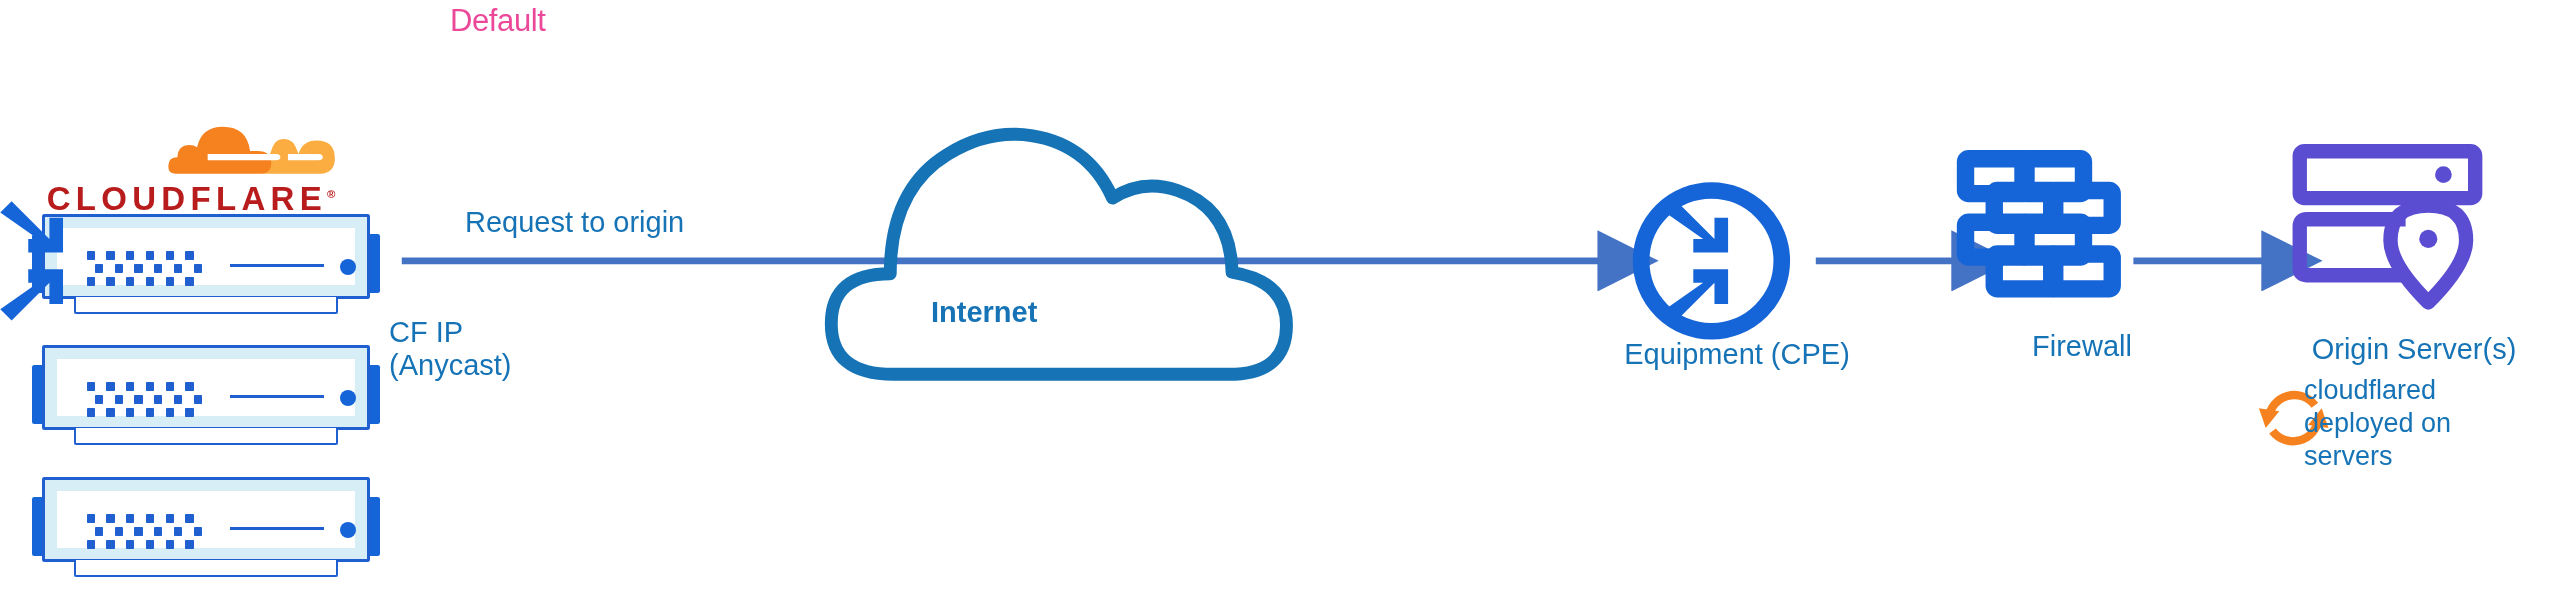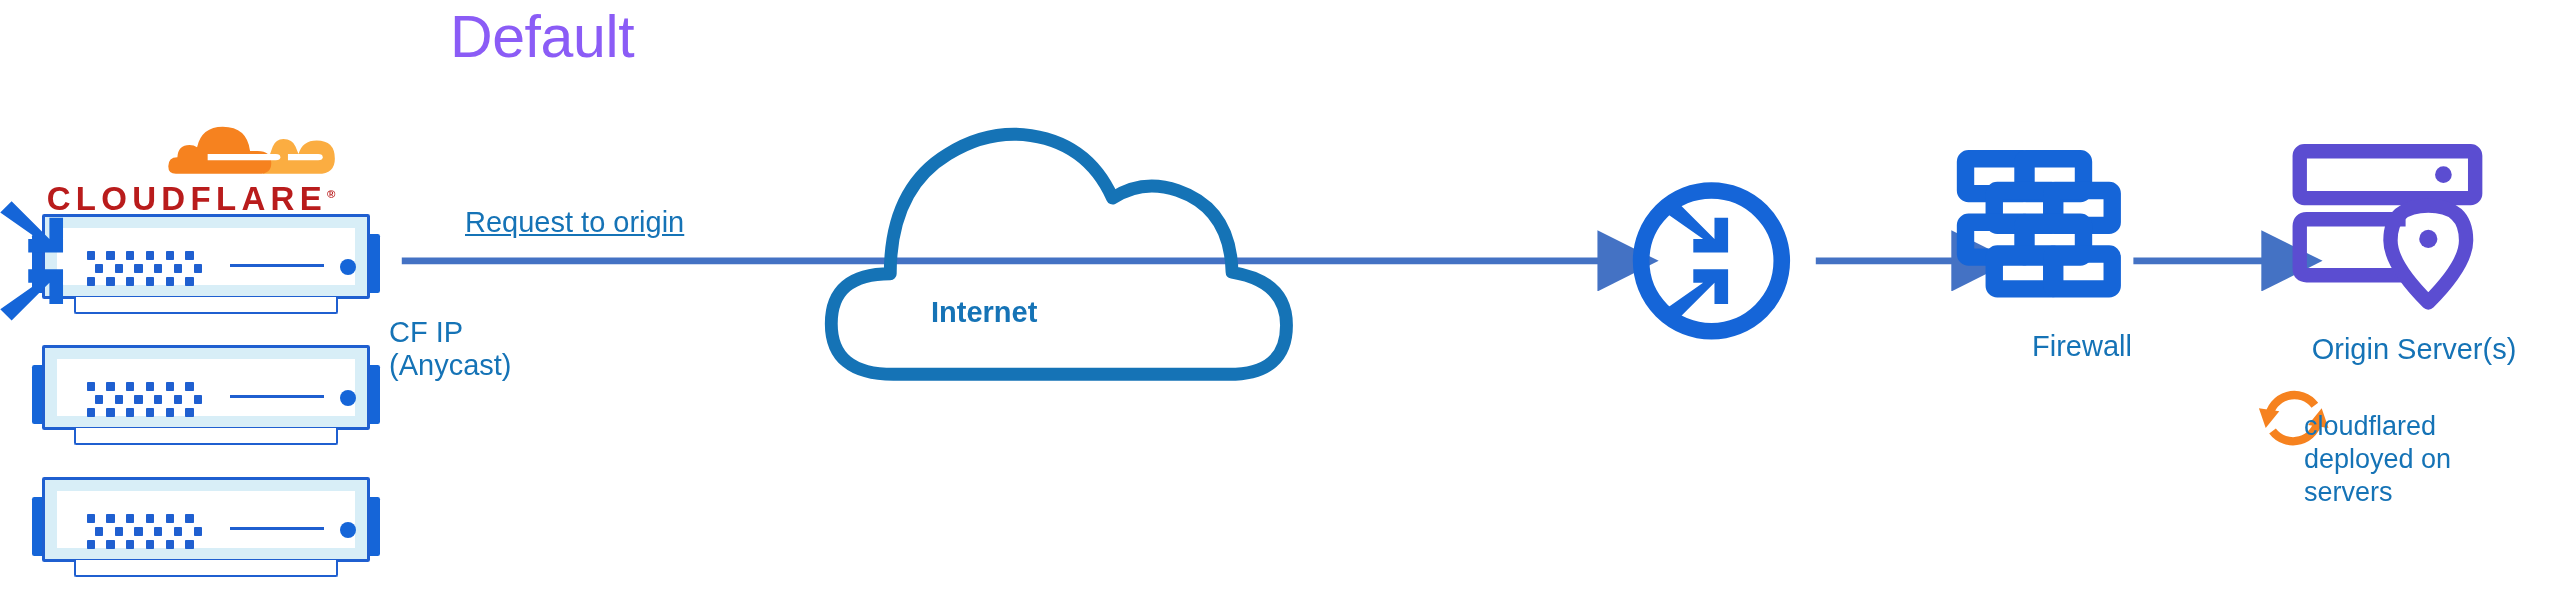--- a/index.html
+++ b/index.html
@@ -10,7 +10,7 @@
   }
   .abs{position:absolute;}
   .diagram-title{
-    left:450px;top:3px;font-size:59px;color:#8b5cf6;
+    left:450px;top:3px;font-size:31px;color:#ec4899;
     letter-spacing:-0.4px;white-space:nowrap;
   }
   

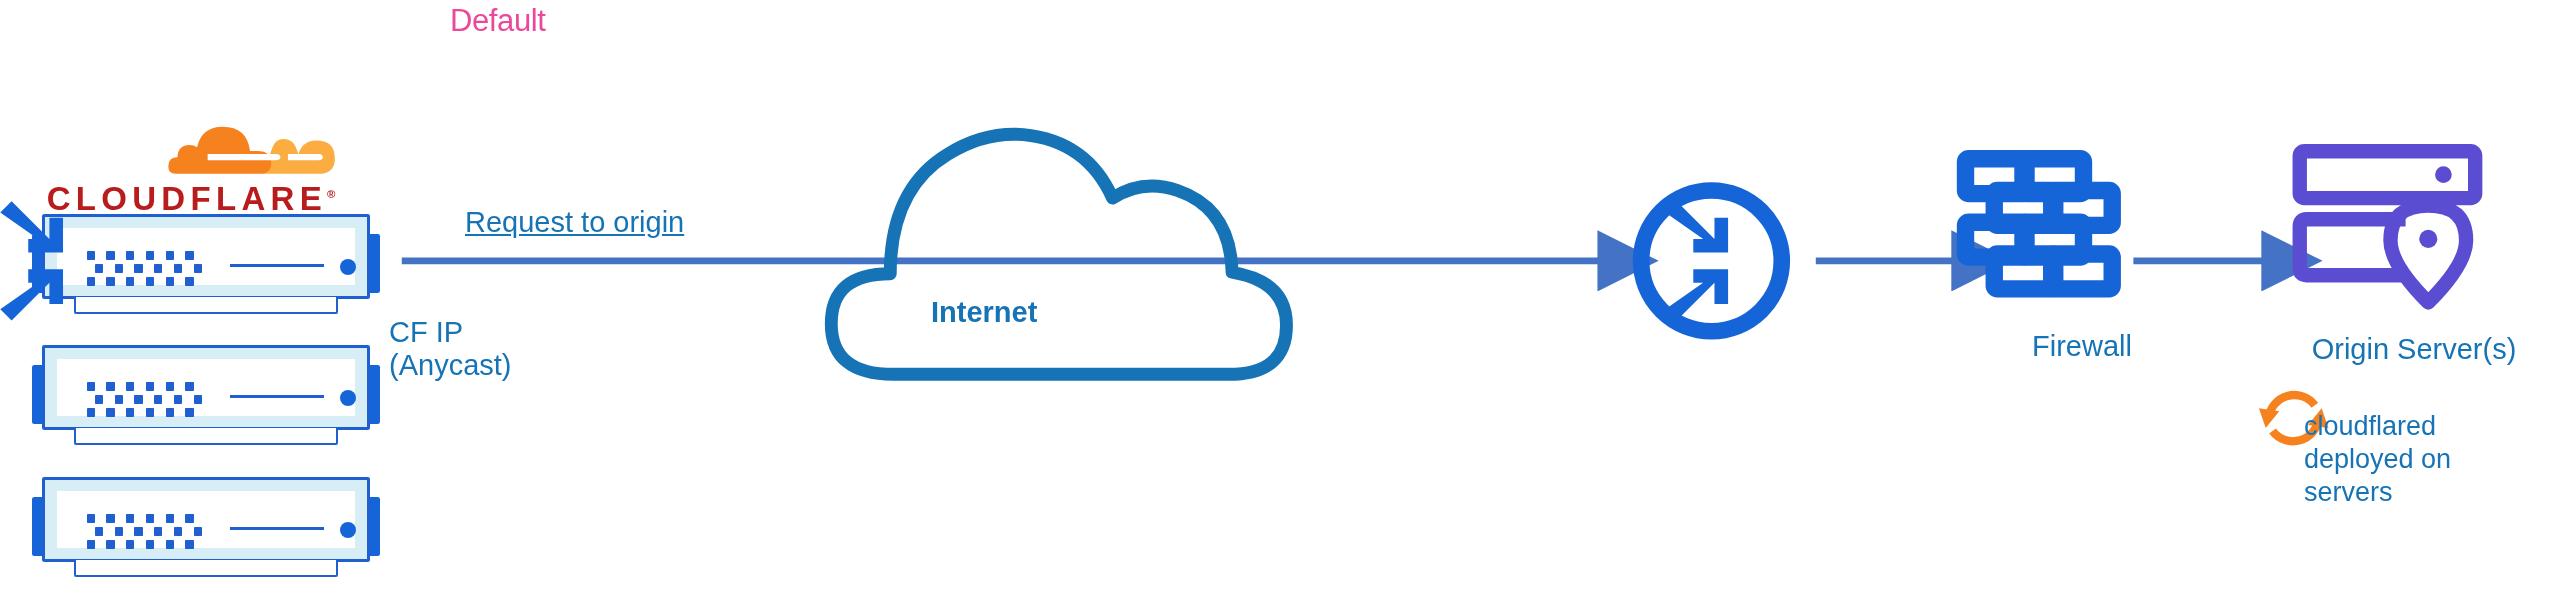--- a/index.html
+++ b/index.html
@@ -62,7 +62,7 @@
   .lbl{color:#1573b6;font-size:29px;line-height:33px;white-space:nowrap;}
   .lbl-c{color:#1573b6;font-size:29px;line-height:33px;text-align:center;}
   .cf-ip{left:389px;top:278px;margin-top:38px;}
-  .req-origin{left:465px;top:206px;text-decoration:underline;}
+  .req-origin{left:465px;top:206px;}
   .internet-lbl{left:931px;top:296px;width:250px;text-align:left;font-weight:bold;}
   .cpe-lbl{left:1548px;top:338px;width:378px;text-align:center;}
   .fw-lbl{left:1893px;top:330px;width:378px;}

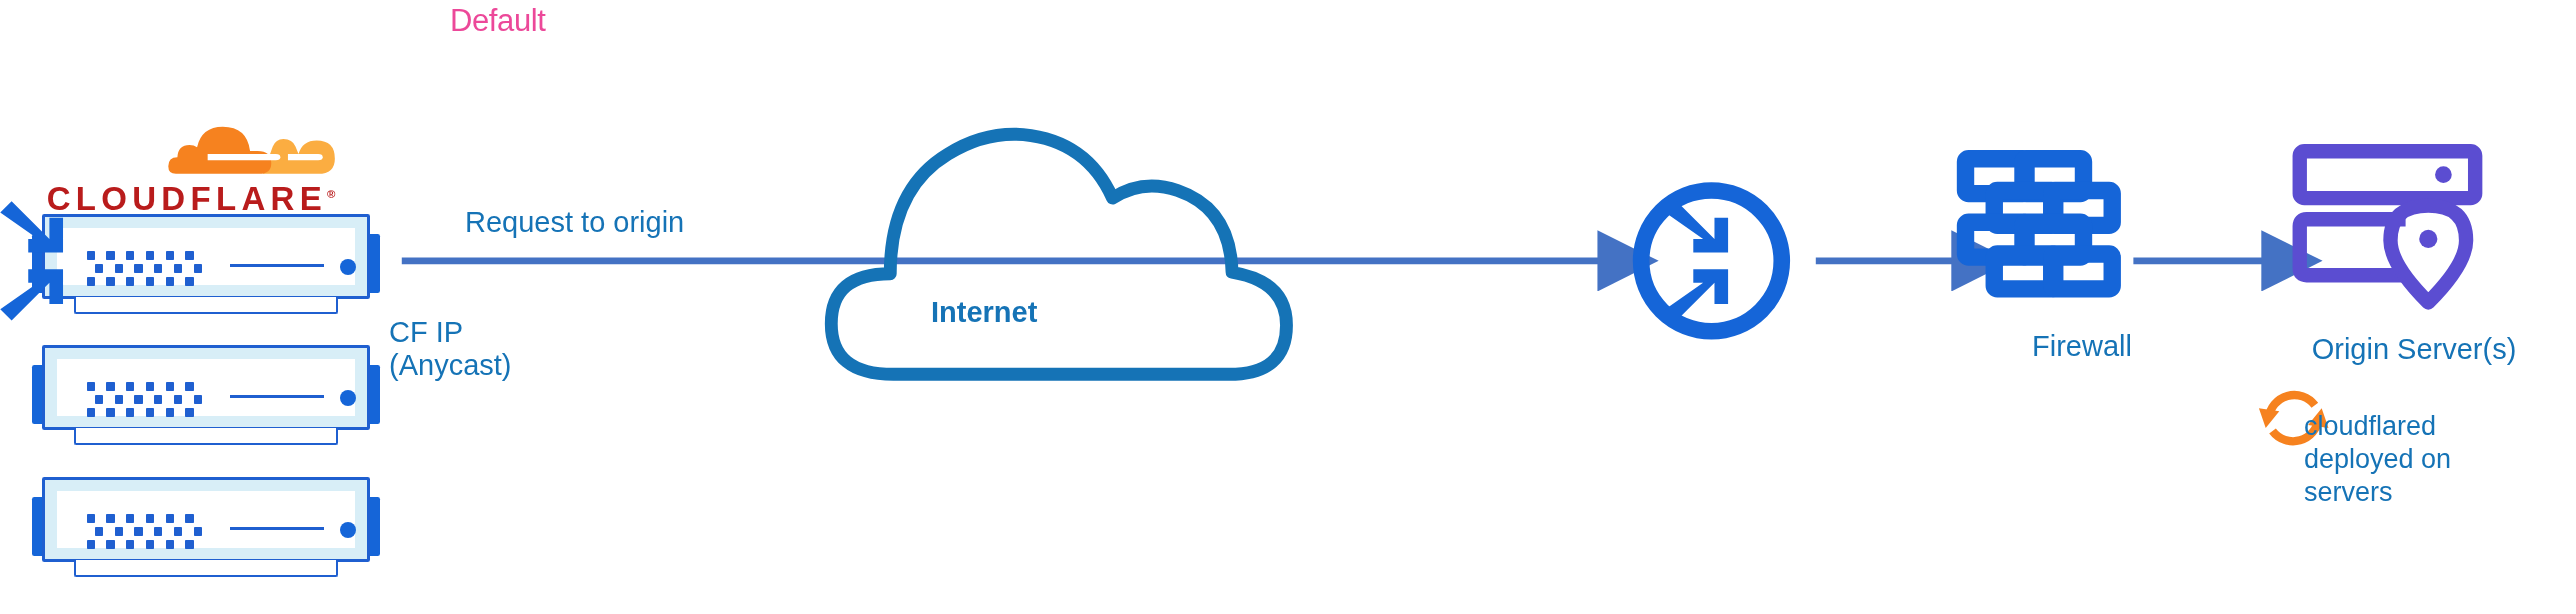--- a/index.html
+++ b/index.html
@@ -223,6 +223,7 @@
 <div class="abs lbl-c internet-lbl">Internet</div>
 
 <div class="abs lbl-c cpe-lbl">
+  <div>Equipment (CPE)</div>
 </div>
 
 <div class="abs lbl-c fw-lbl">

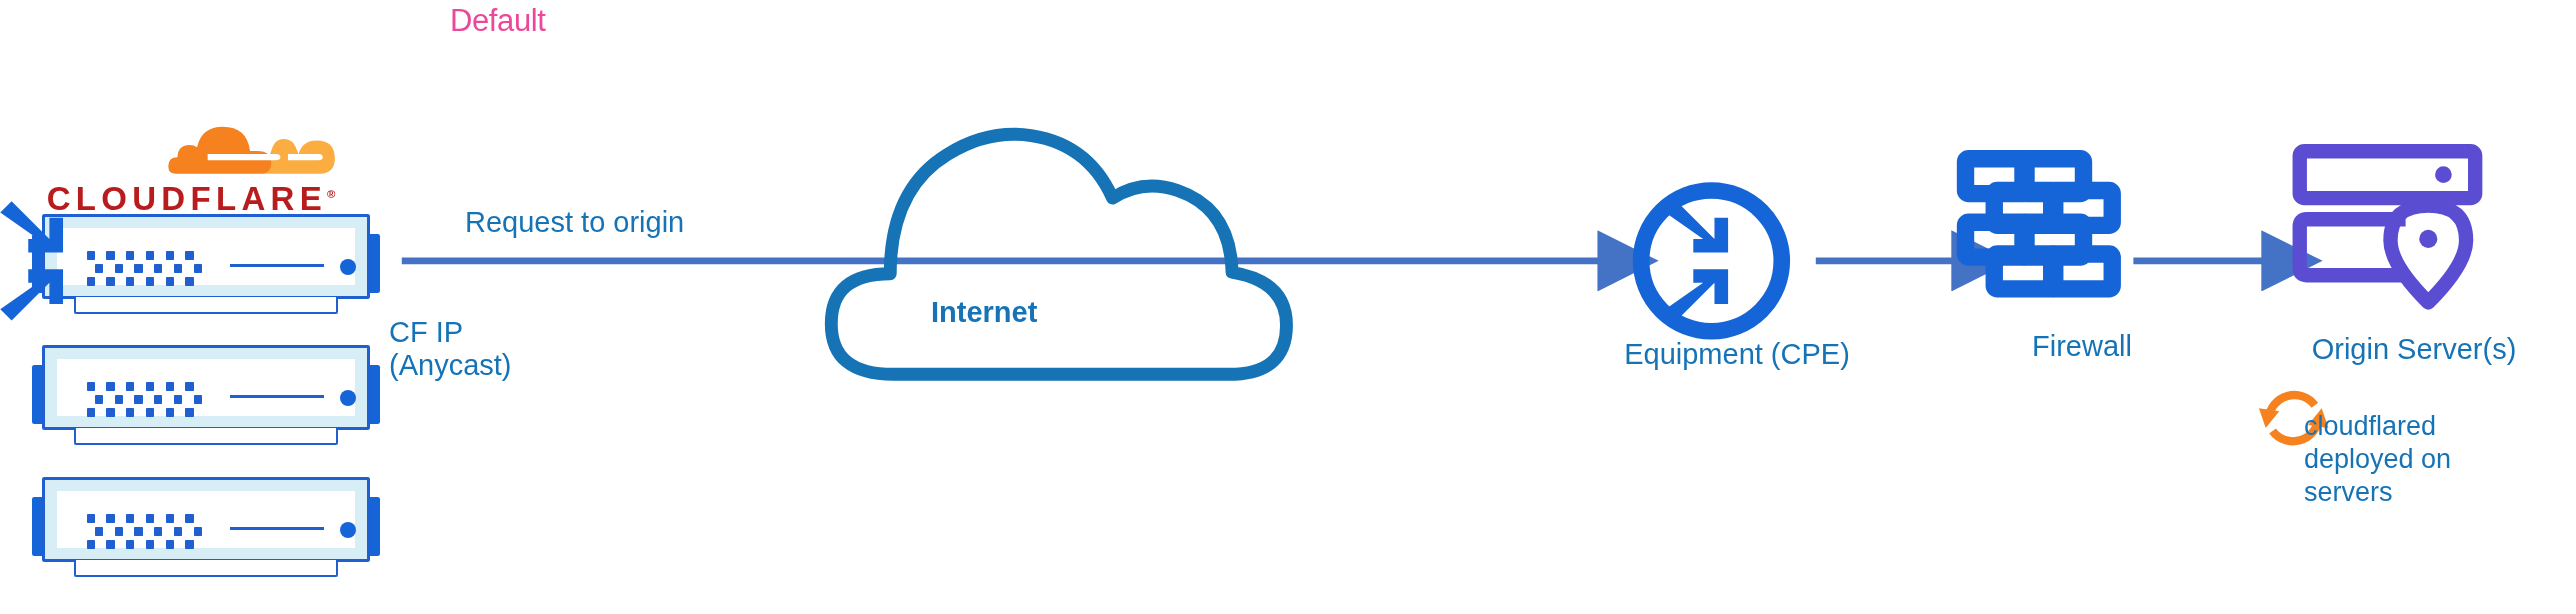--- a/index.html
+++ b/index.html
@@ -68,7 +68,7 @@
   .fw-lbl{left:1893px;top:330px;width:378px;}
   .origin-lbl{left:2240px;top:333px;width:348px;text-align:center;}
   .cloudflared-lbl{
-    left:2304px;top:410px;width:189px;color:#1573b6;font-size:27px;
+    left:2304px;top:374px;width:189px;color:#1573b6;font-size:27px;
     line-height:33px;
   }
   

